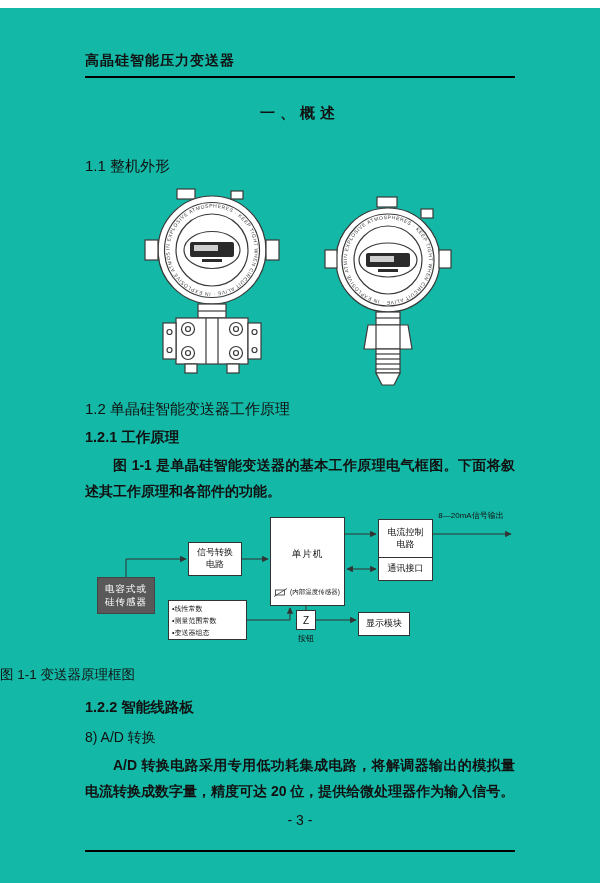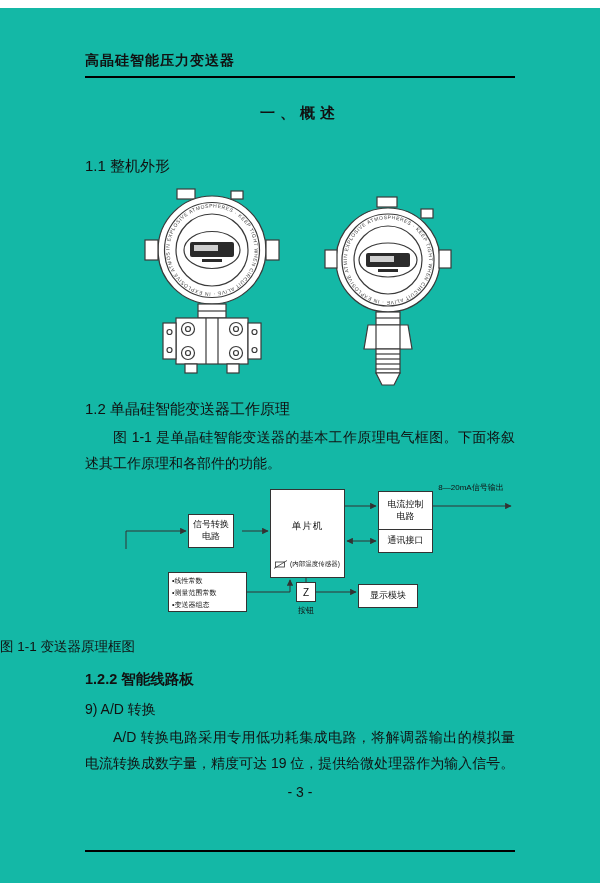--- a/index.html
+++ b/index.html
@@ -125,6 +125,7 @@
   </div>
 
   <div class="margins h2 tight">1.2 单晶硅智能变送器工作原理</div>
+  <div class="margins h3">1.2.1 工作原理</div>
   <div class="margins para">图 1-1 是单晶硅智能变送器的基本工作原理电气框图。下面将叙述其工作原理和各部件的功能。</div>
 
   <div class="margins diagram">

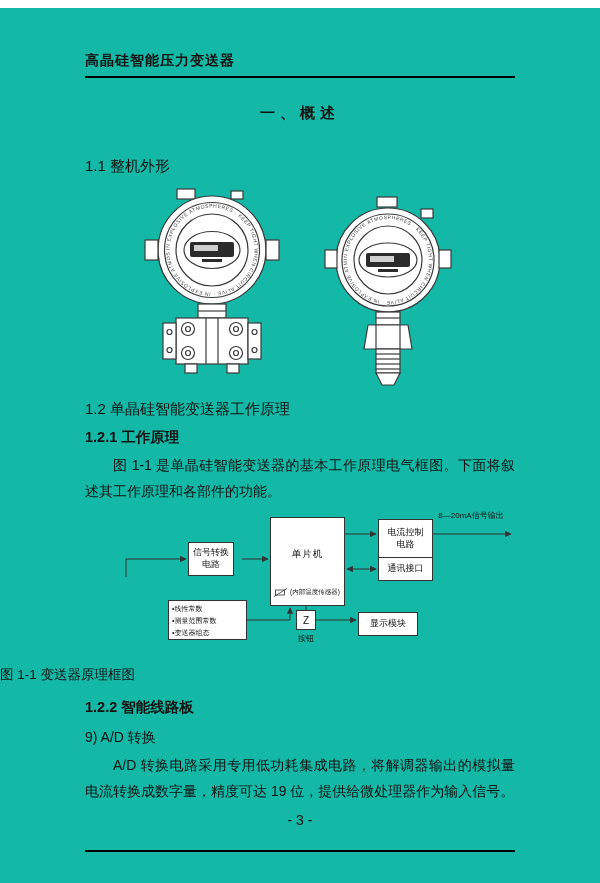--- a/index.html
+++ b/index.html
@@ -16,7 +16,7 @@
   .h2.tight { margin-top:0; }
   .h3 { font-size:14.5px; font-weight:bold; margin-top:9px; }
   .h3.mt { margin-top:14px; }
-  .para { font-size:14px; line-height:26px; text-indent:2em; text-align:justify; margin-top:5px; }
+  .para { font-size:14px; line-height:26px; text-indent:2em; text-align:justify; margin-top:5px;font-weight:bold; }
   .item { font-size:14px; margin-top:12px; }
   .drawings { position:relative; height:212px; margin-top:12px; }
   .drawings svg { position:absolute; }

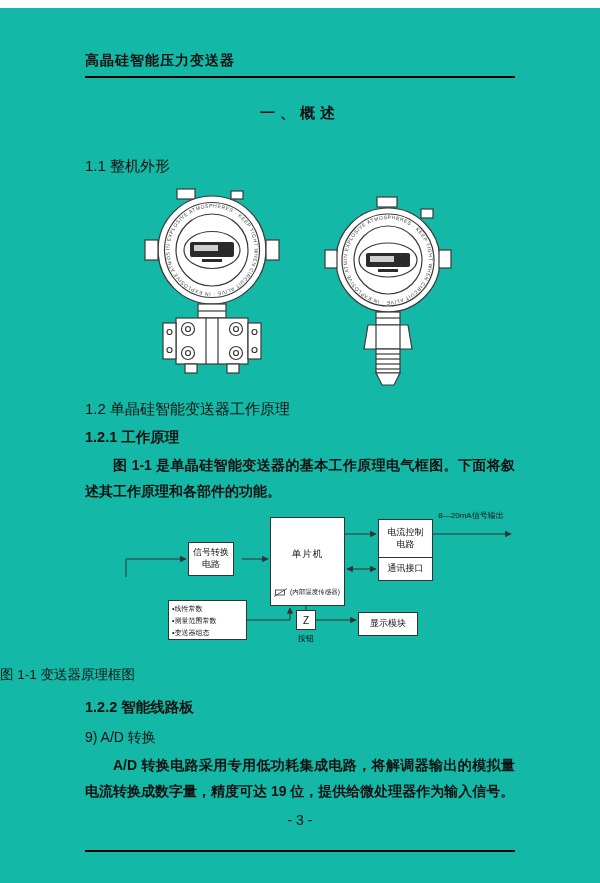--- a/index.html
+++ b/index.html
@@ -147,7 +147,7 @@
 
     <div class="diagram-label" style="left:340px; top:0; width:92px;">8—20mA信号输出</div>
 
-    <div class="dbox" style="left:103px; top:32px; width:46px; height:34px;">信号转换
+    <div class="dbox" style="left:103px; top:32px; width:54px; height:34px;">信号转换
 电路</div>
 
     <div class="dbox mcu" style="left:185px; top:7px; width:75px; height:89px;">

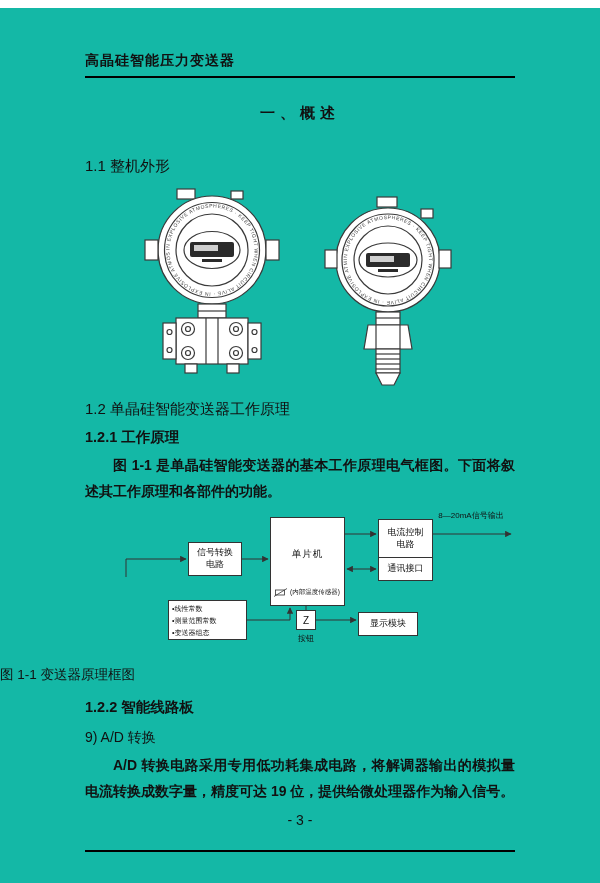--- a/index.html
+++ b/index.html
@@ -147,6 +147,8 @@
 
     <div class="diagram-label" style="left:340px; top:0; width:92px;">8—20mA信号输出</div>
 
+    <div class="dbox dark" style="left:12px; top:67px; width:58px; height:37px;">电容式或
+硅传感器</div>
     <div class="dbox" style="left:103px; top:32px; width:54px; height:34px;">信号转换
 电路</div>
 

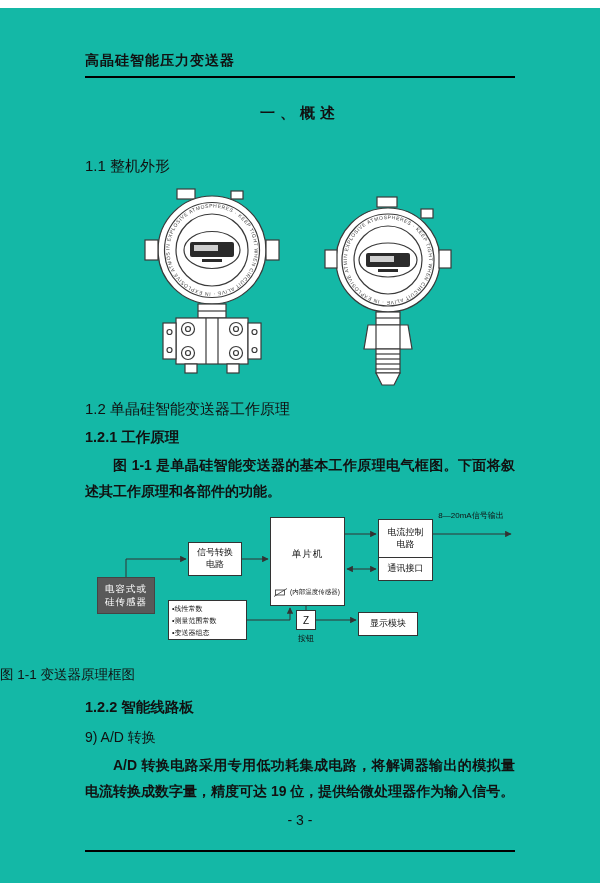--- a/index.html
+++ b/index.html
@@ -171,7 +171,7 @@
 •变送器组态</div>
     <div class="dbox" style="left:211px; top:100px; width:20px; height:20px; font-size:10px;">Z</div>
     <div class="diagram-label" style="left:201px; top:123px; width:40px;">按钮</div>
-    <div class="dbox" style="left:273px; top:102px; width:60px; height:24px;font-family:Liberation Serif, serif;">显示模块</div>
+    <div class="dbox" style="left:273px; top:102px; width:52px; height:24px;font-family:Liberation Serif, serif;">显示模块</div>
   </div>
 
   <div class="fig-caption">图 1-1  变送器原理框图</div>

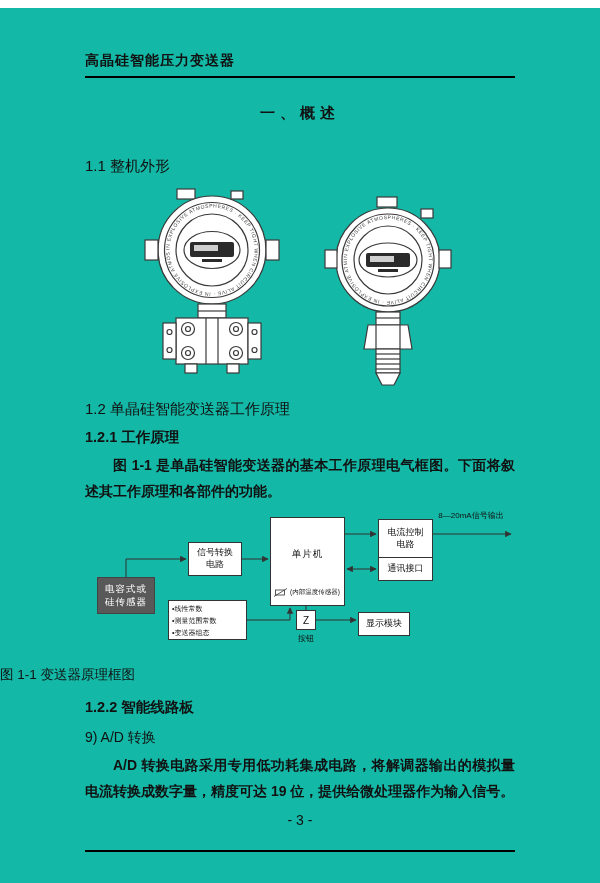--- a/index.html
+++ b/index.html
@@ -177,7 +177,7 @@
   <div class="fig-caption">图 1-1  变送器原理框图</div>
 
   <div class="margins h3 mt">1.2.2 智能线路板</div>
-  <div class="margins item">9) A/D 转换</div>
+  <div class="margins item">8) A/D 转换</div>
   <div class="margins para">A/D 转换电路采用专用低功耗集成电路，将解调器输出的模拟量电流转换成数字量，精度可达 19 位，提供给微处理器作为输入信号。</div>
 
   <div class="page-num">- 3 -</div>

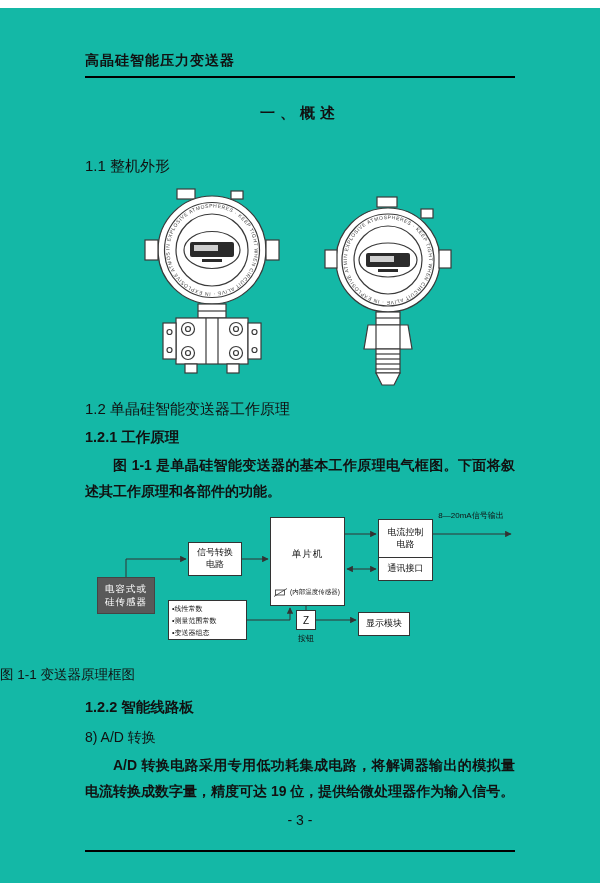--- a/index.html
+++ b/index.html
@@ -178,7 +178,7 @@
 
   <div class="margins h3 mt">1.2.2 智能线路板</div>
   <div class="margins item">8) A/D 转换</div>
-  <div class="margins para">A/D 转换电路采用专用低功耗集成电路，将解调器输出的模拟量电流转换成数字量，精度可达 19 位，提供给微处理器作为输入信号。</div>
+  <div class="margins para">A/D 转换电路采用专用低功耗集成电路，将解调器输出的模拟量电流转换成数字量，精度可达 20 位，提供给微处理器作为输入信号。</div>
 
   <div class="page-num">- 3 -</div>
   <div class="footer-rule"></div>

